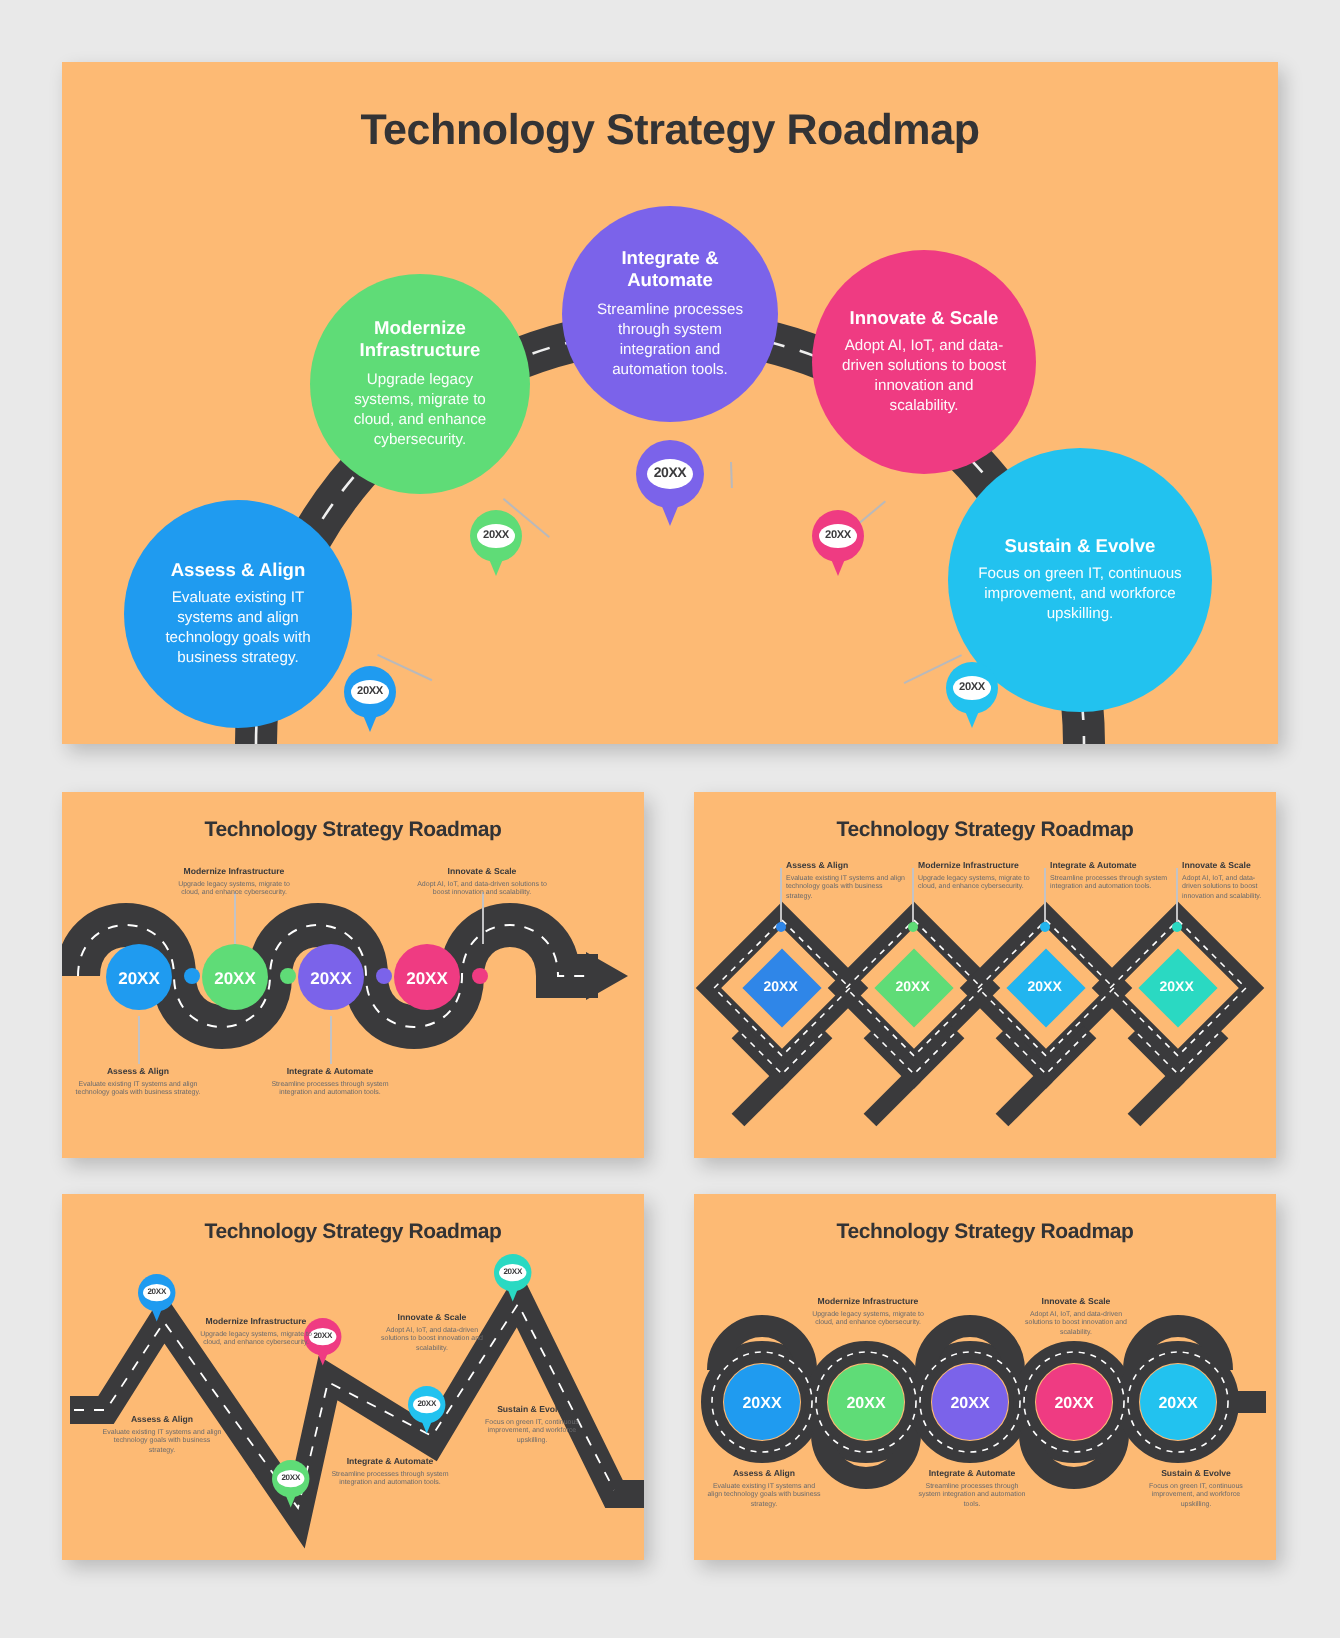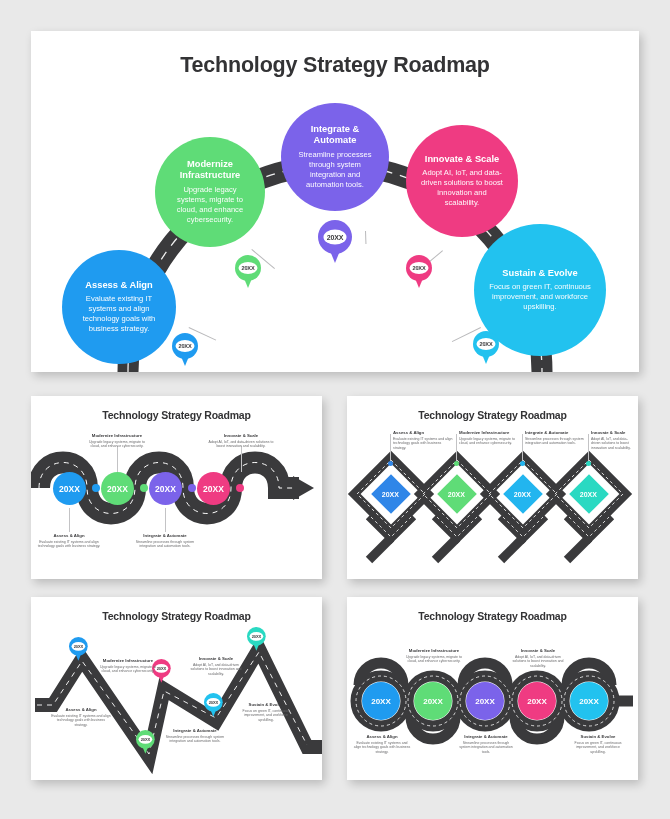--- a/index.html
+++ b/index.html
@@ -14,7 +14,7 @@
   
   .slide {
     position: absolute;
-    background: #ffffff;
+    background: #fdba74;
     box-shadow: 3px 4px 9px rgba(0,0,0,0.20);
     overflow: hidden;
   }

